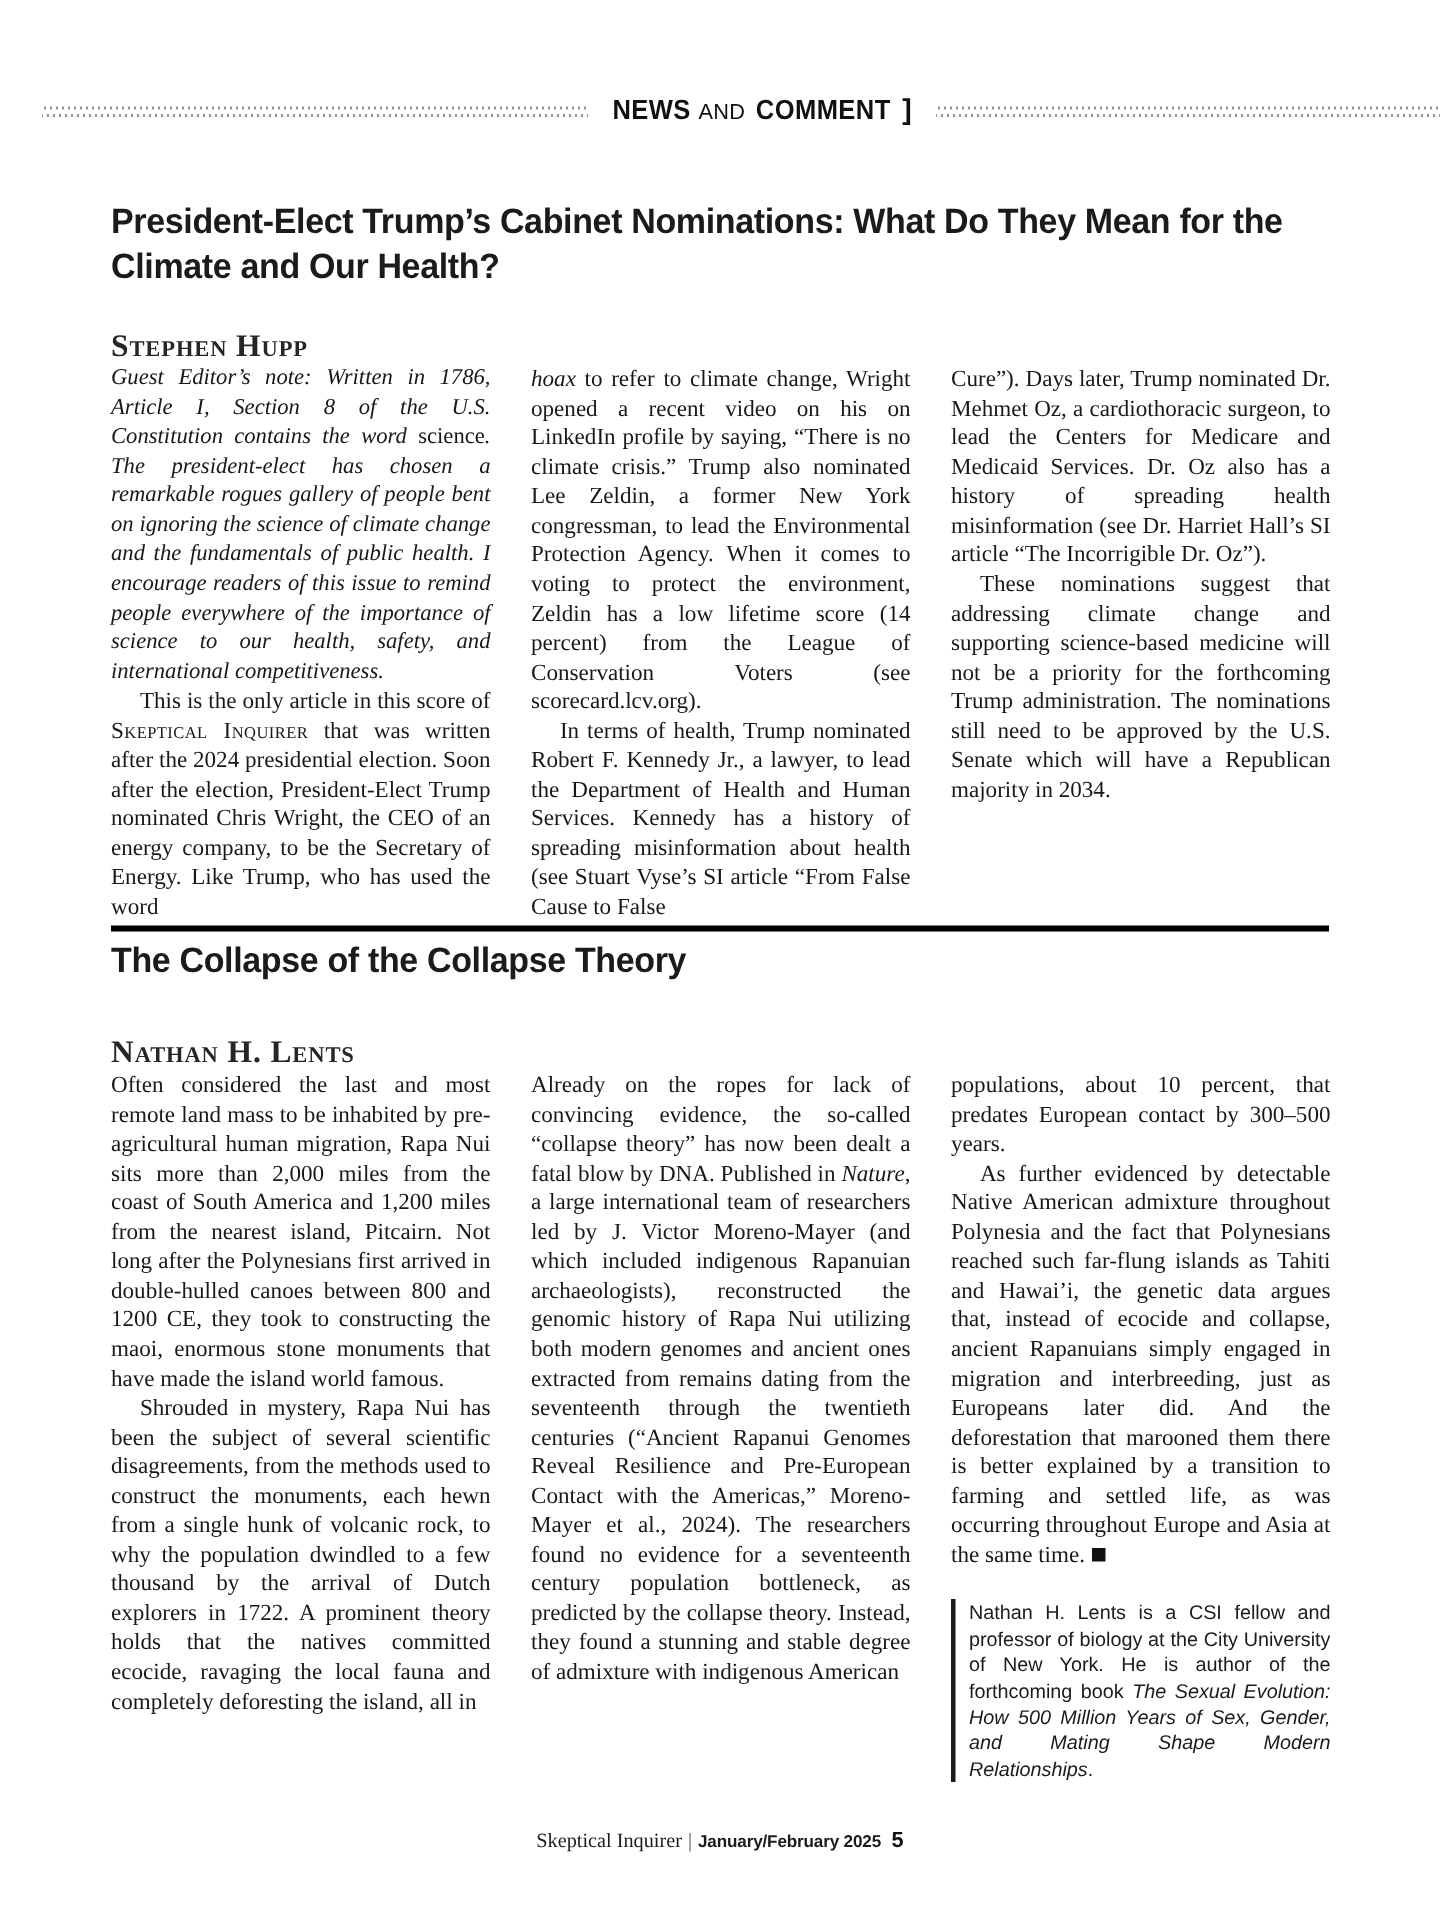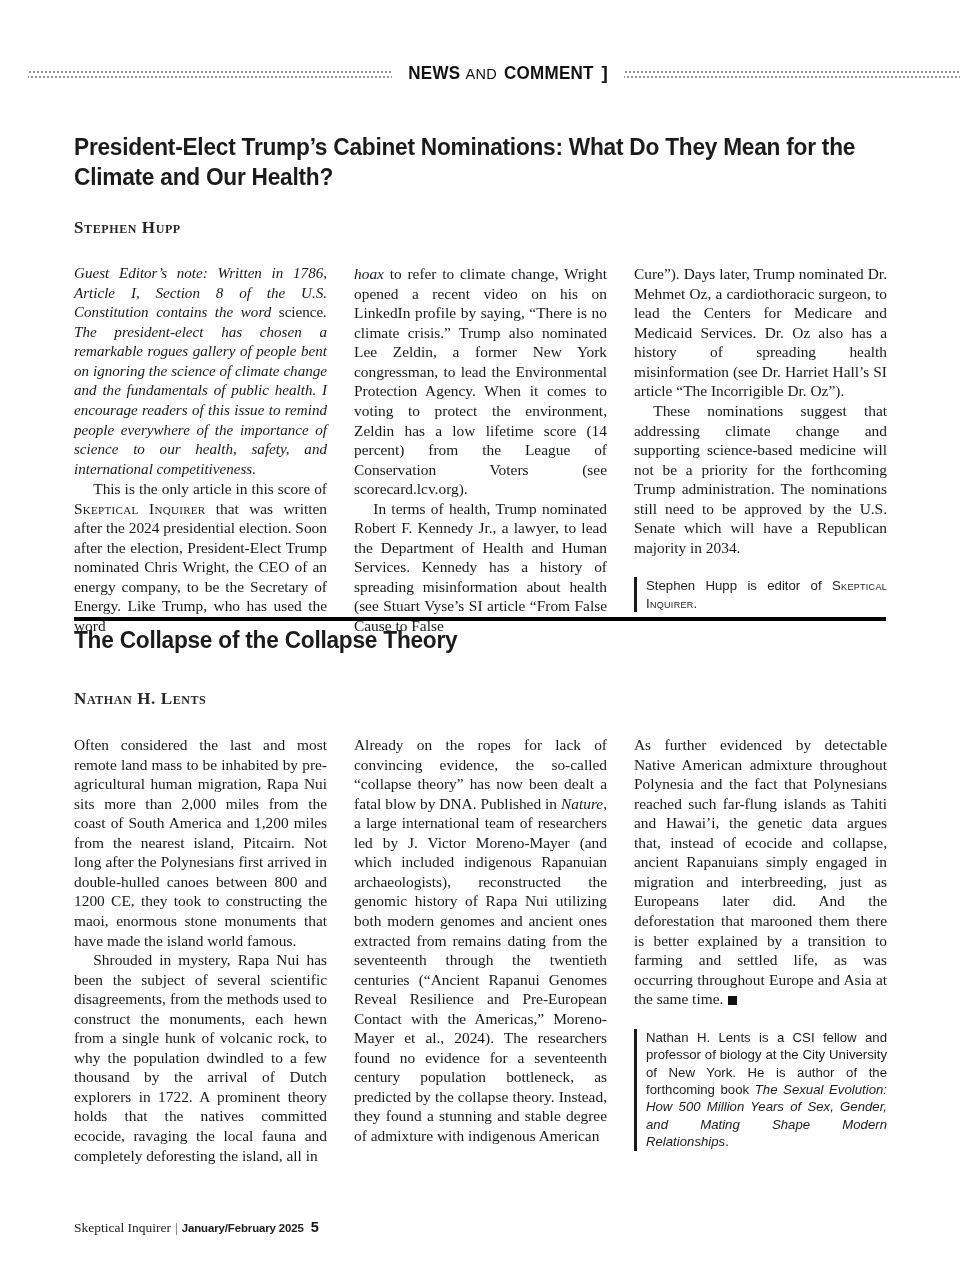--- a/index.html
+++ b/index.html
@@ -94,7 +94,7 @@
   }
   .byline {
     font-family: "Liberation Serif", serif;
-    font-size: 17px;
+    font-size: 21px;
     font-variant: small-caps;
     letter-spacing: .6px;
     color: #262626;

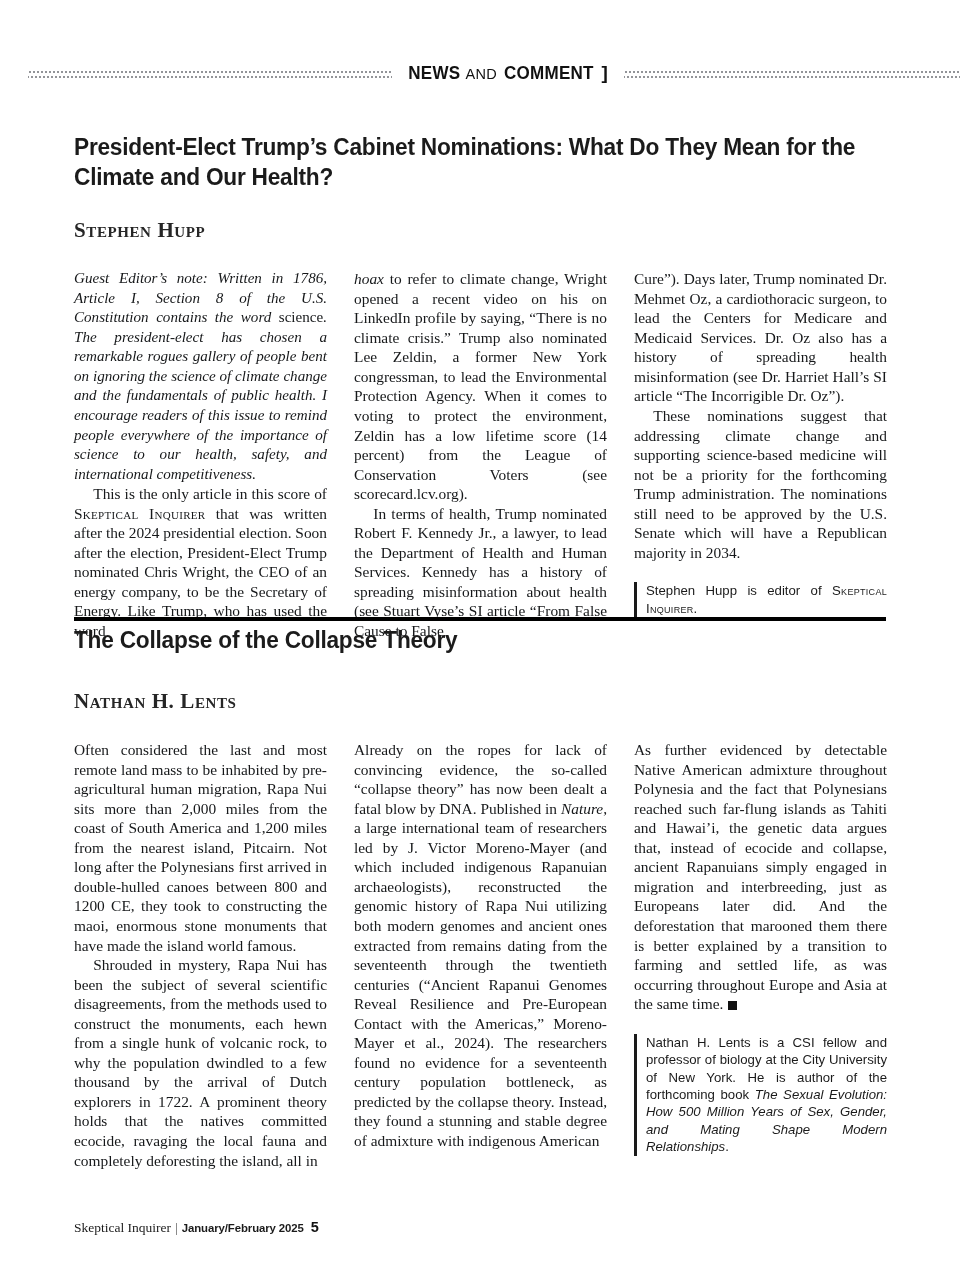--- a/index.html
+++ b/index.html
@@ -108,7 +108,6 @@
   .cols {
     display: flex;
     gap: 27px;
-    margin-top: 26px;
   }
   .col {
     width: 253px;

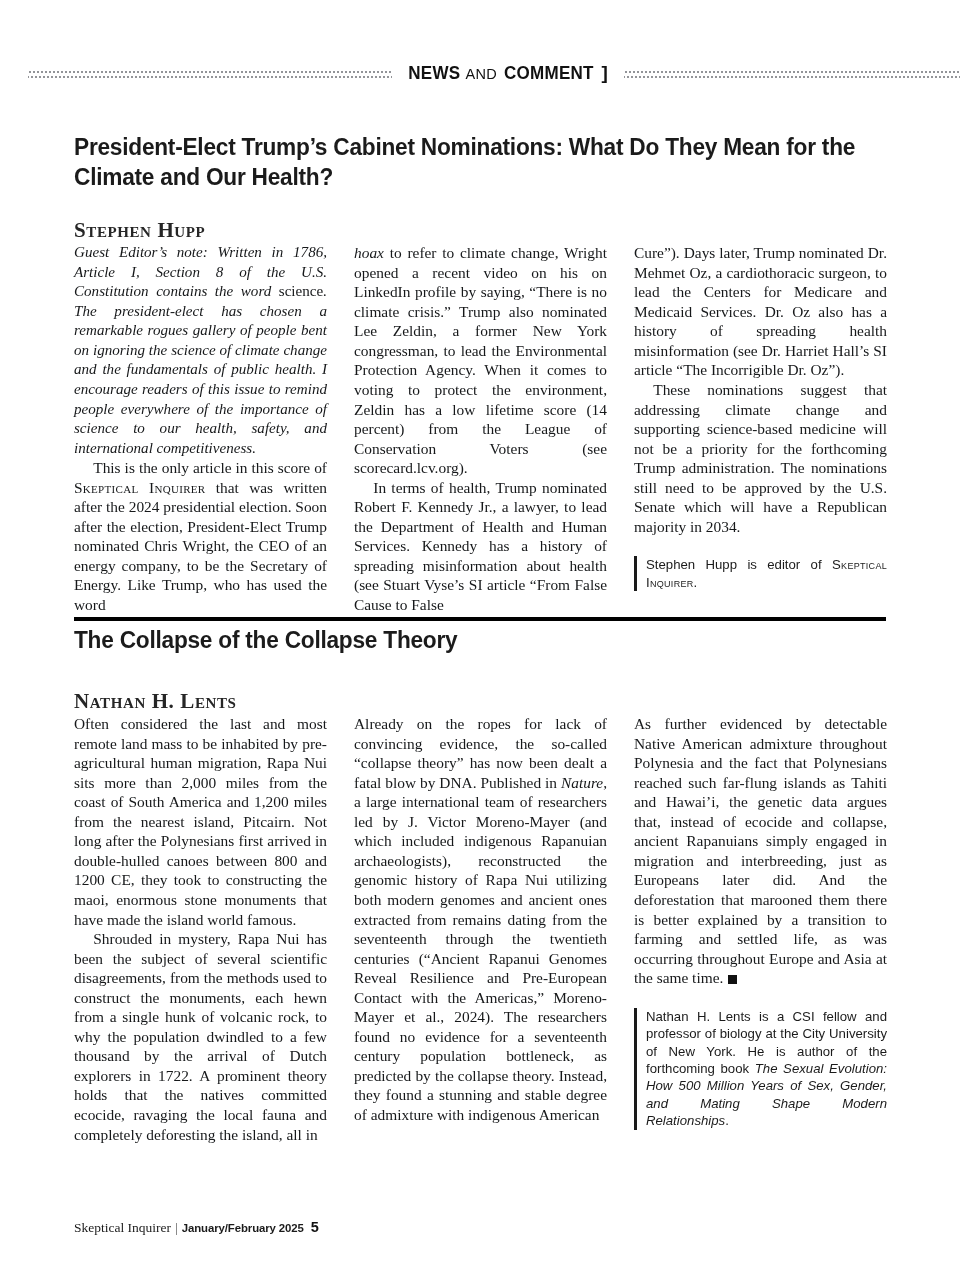--- a/index.html
+++ b/index.html
@@ -220,7 +220,6 @@
     <div class="col">
         <p class="noindent"><span>Cure”). Days later, Trump nominated Dr. Mehmet Oz, a cardiothoracic surgeon, to lead the Centers for Medicare and Medicaid Services. Dr. Oz also has a history of spreading health misinformation (see Dr. Harriet Hall’s SI article “The Incorrigible Dr. Oz”).</span></p>
         <p><span>These nominations suggest that addressing climate change and supporting science-based medicine will not be a priority for the forthcoming Trump administration. The nominations still need to be approved by the U.S. Senate which will have a Republican majority in 2034.</span></p>
-        <div class="bio"><span>Stephen Hupp is editor of </span><span class="sc">Skeptical Inquirer</span><span>.</span></div>
       </div>
   </div>
 </div>

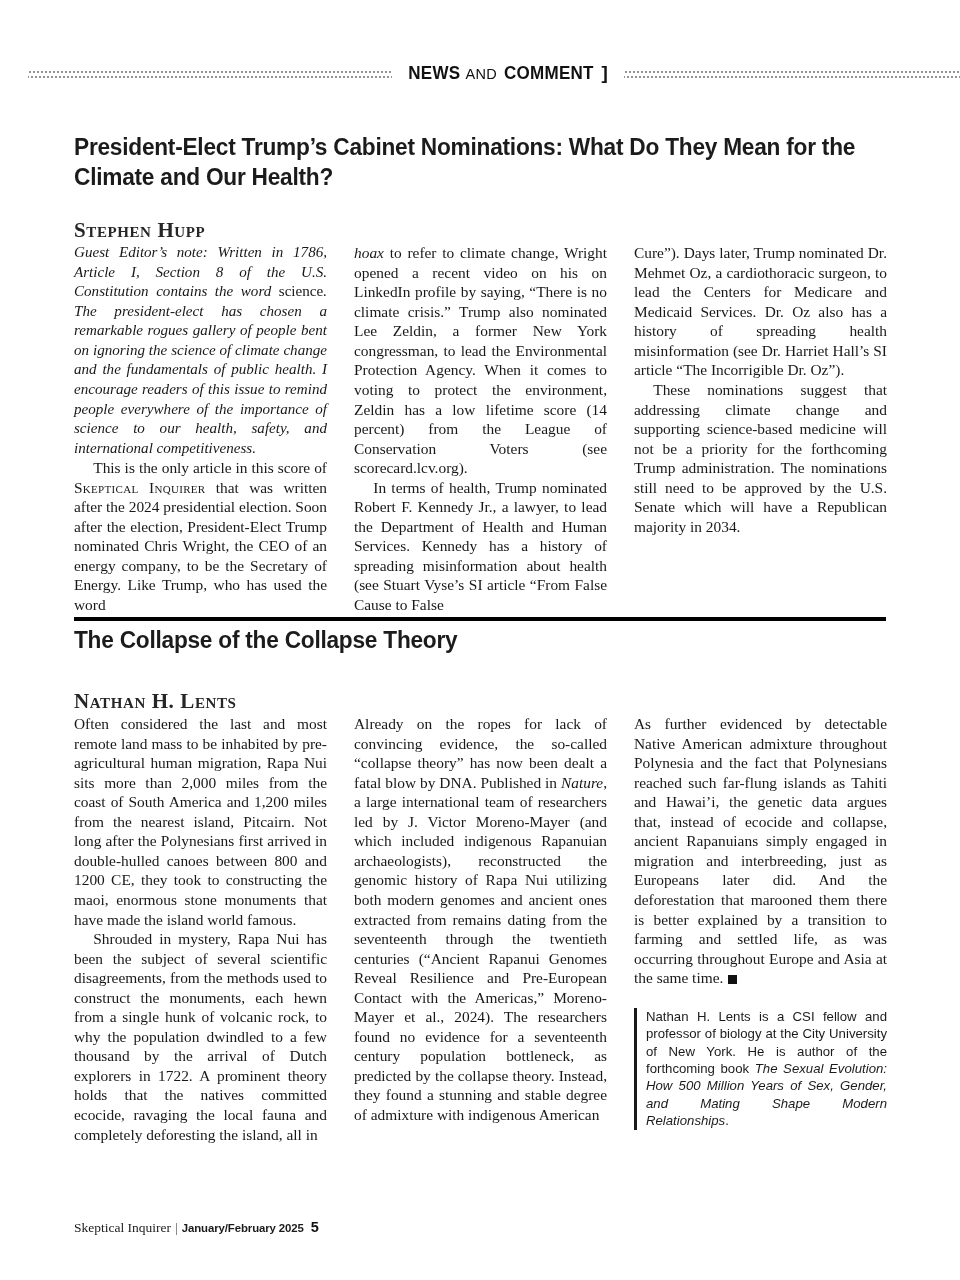--- a/index.html
+++ b/index.html
@@ -238,6 +238,7 @@
         <p><span>Already on the ropes for lack of convincing evidence, the so-called “collapse theory” has now been dealt a fatal blow by DNA. Published in </span><span class="ital">Nature</span><span>, a large international team of researchers led by J. Victor Moreno-Mayer (and which included indigenous Rapanuian archaeologists), reconstructed the genomic history of Rapa Nui utilizing both modern genomes and ancient ones extracted from remains dating from the seventeenth through the twentieth centuries (“Ancient Rapanui Genomes Reveal Resilience and Pre-European Contact with the Americas,” Moreno-Mayer et al., 2024). The researchers found no evidence for a seventeenth century population bottleneck, as predicted by the collapse theory. Instead, they found a stunning and stable degree of admixture with indigenous American </span></p>
       </div>
     <div class="col">
+        <p class="noindent"><span>populations, about 10 percent, that predates European contact by 300–500 years.</span></p>
         <p><span>As further evidenced by detectable Native American admixture throughout Polynesia and the fact that Polynesians reached such far-flung islands as Tahiti and Hawai’i, the genetic data argues that, instead of ecocide and collapse, ancient Rapanuians simply engaged in migration and interbreeding, just as Europeans later did. And the deforestation that marooned them there is better explained by a transition to farming and settled life, as was occurring throughout Europe and Asia at the same time.</span><span class="endmark"></span></p>
         <div class="bio"><span>Nathan H. Lents is a CSI fellow and professor of biology at the City University of New York. He is author of the forthcoming book </span><span class="ital">The Sexual Evolution: How 500 Million Years of Sex, Gender, and Mating Shape Modern Relationships</span><span>.</span></div>
       </div>

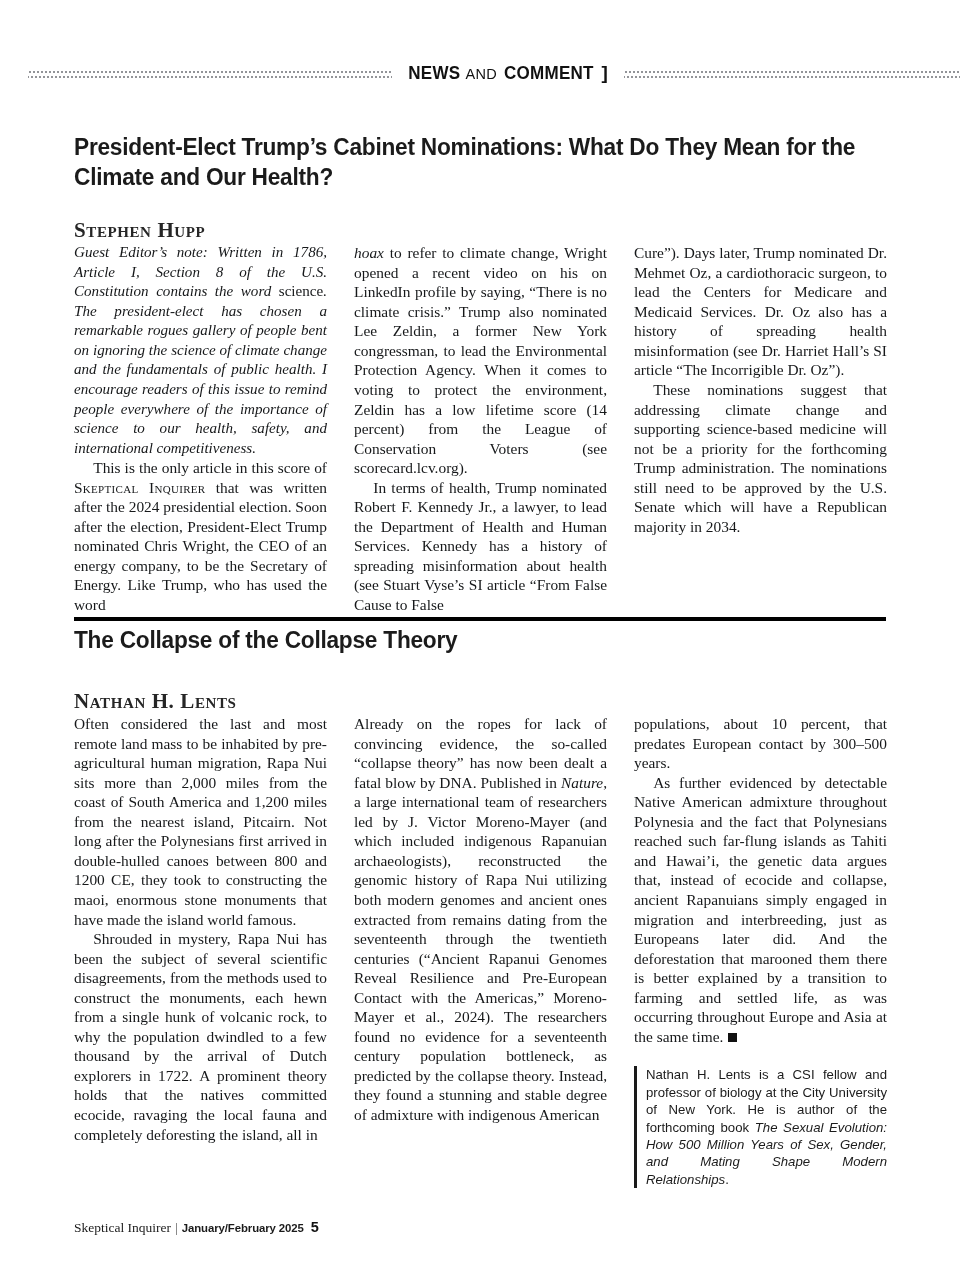--- a/index.html
+++ b/index.html
@@ -165,7 +165,7 @@
     left: 74px;
     top: 1218px;
     width: 812px;
-    text-align: left;
+    text-align: center;
     white-space: nowrap;
   }
   .footer .pub {

